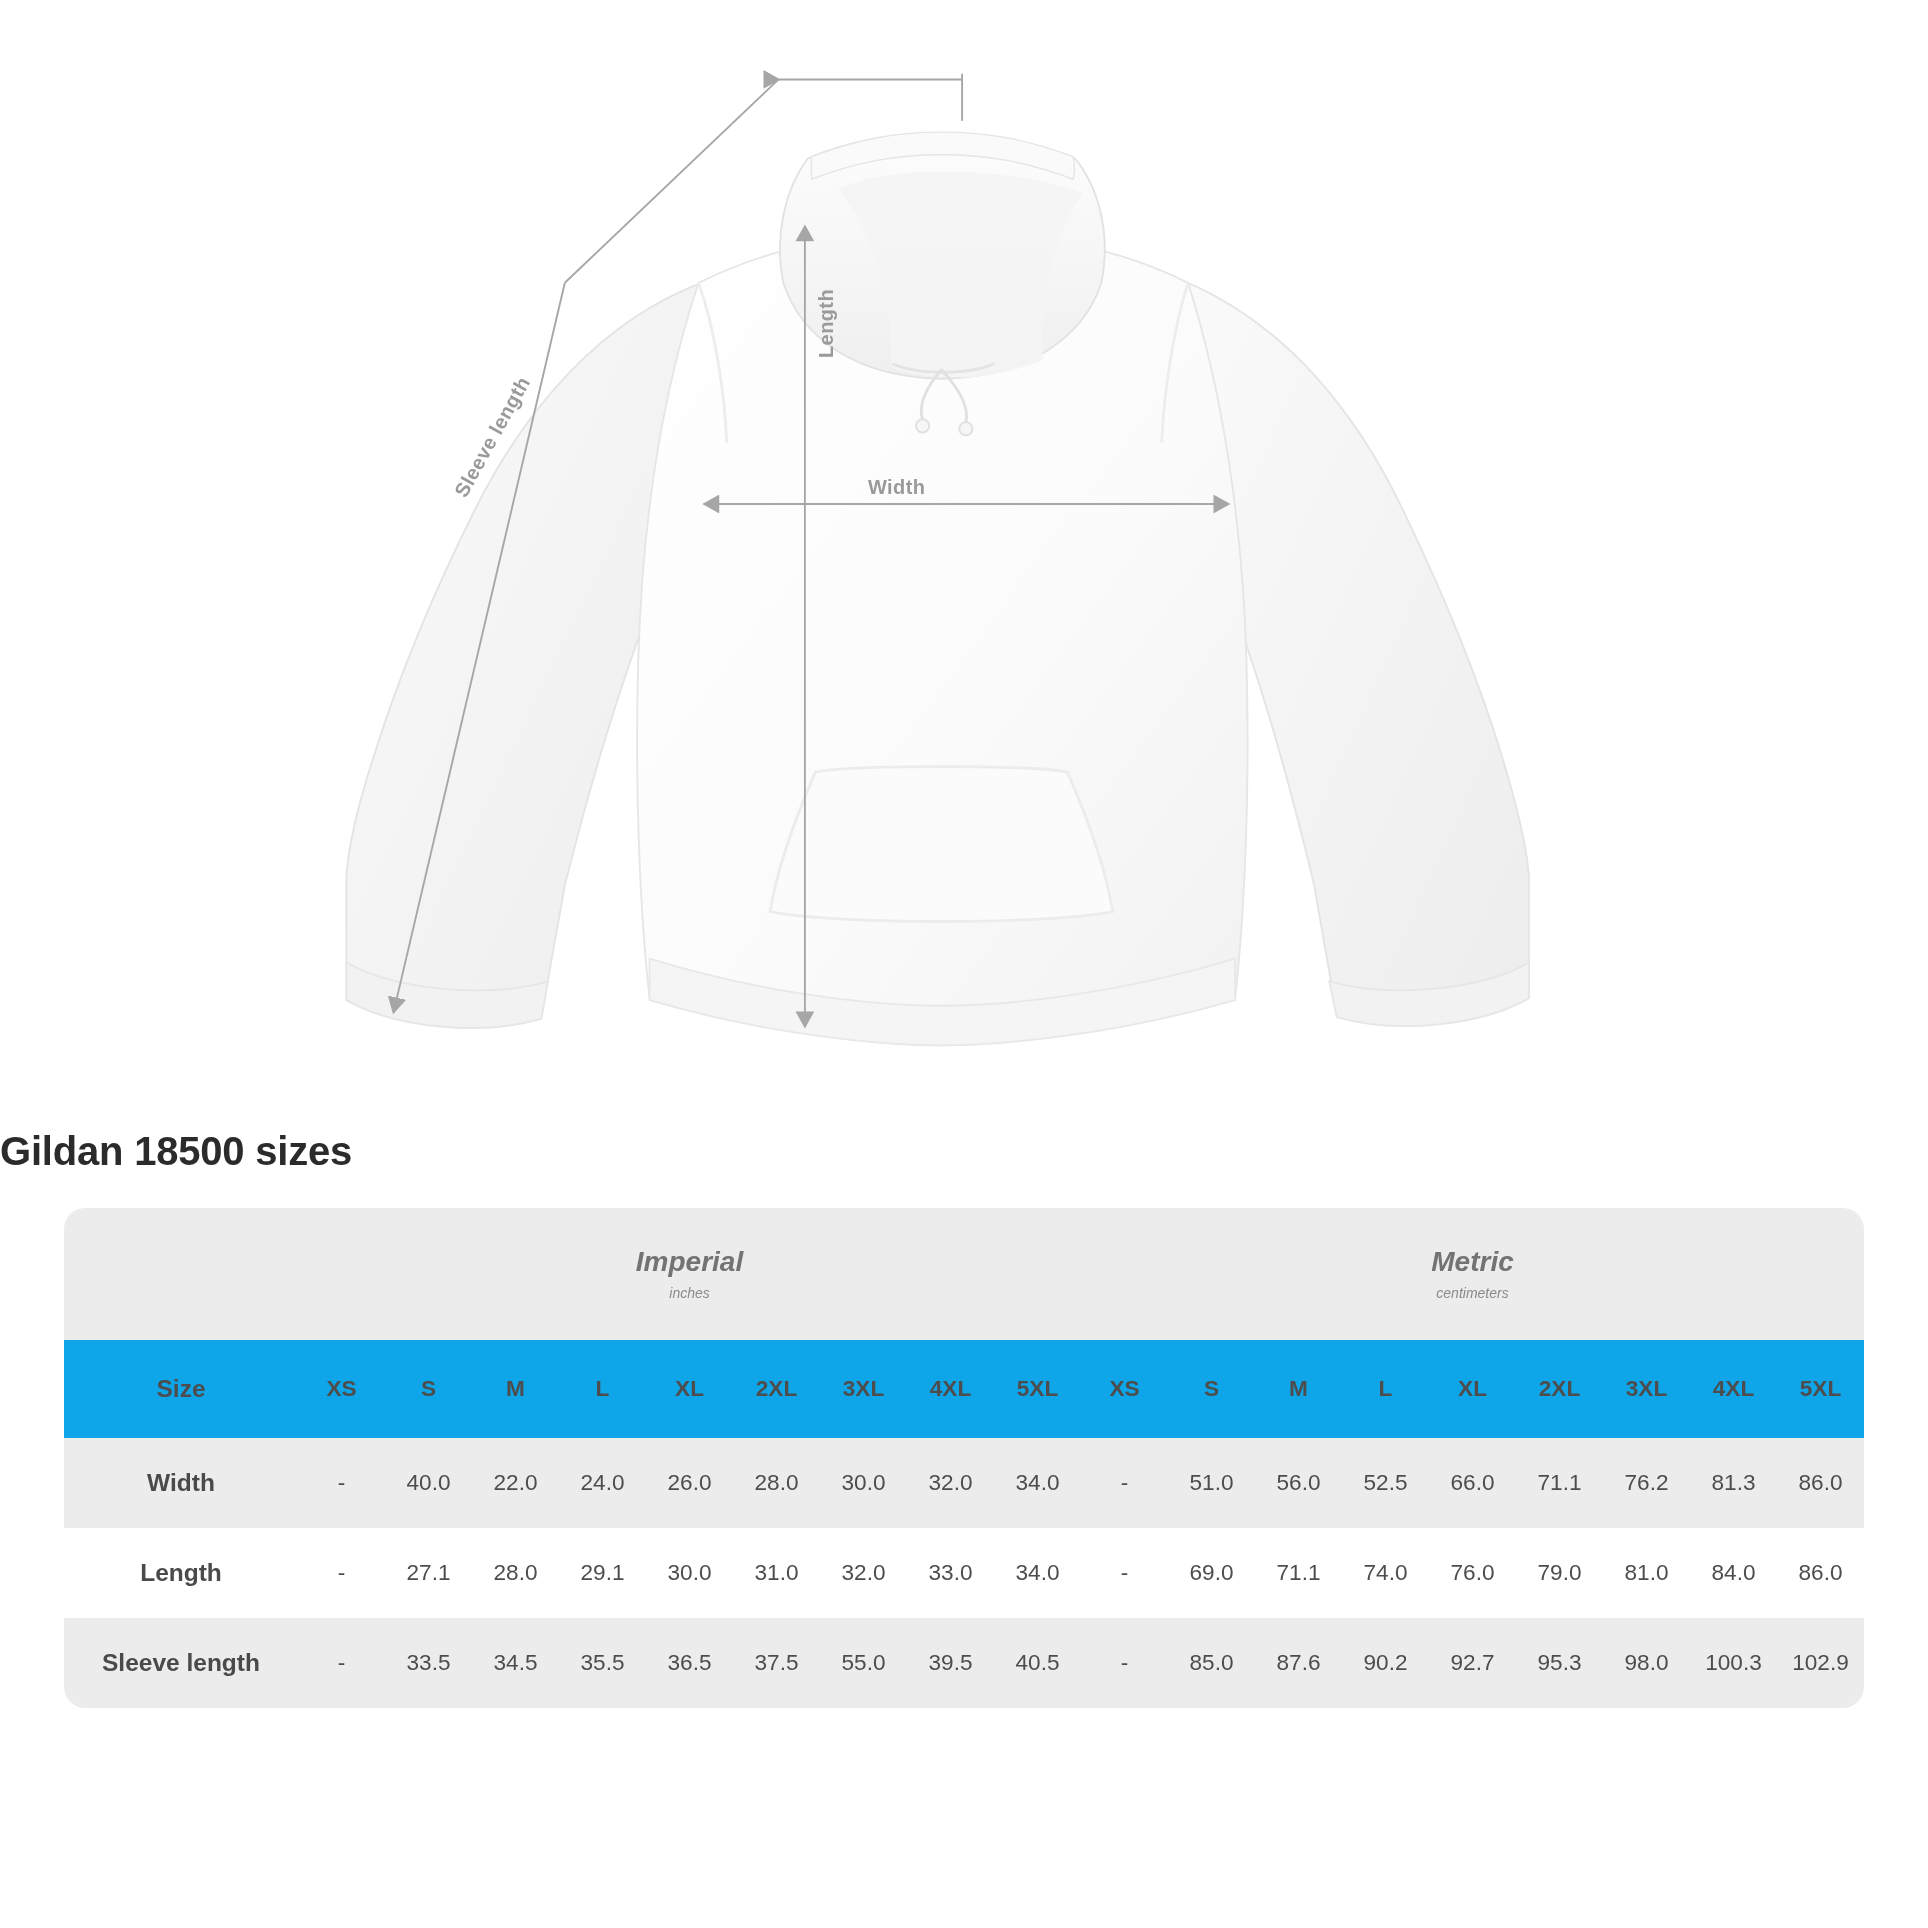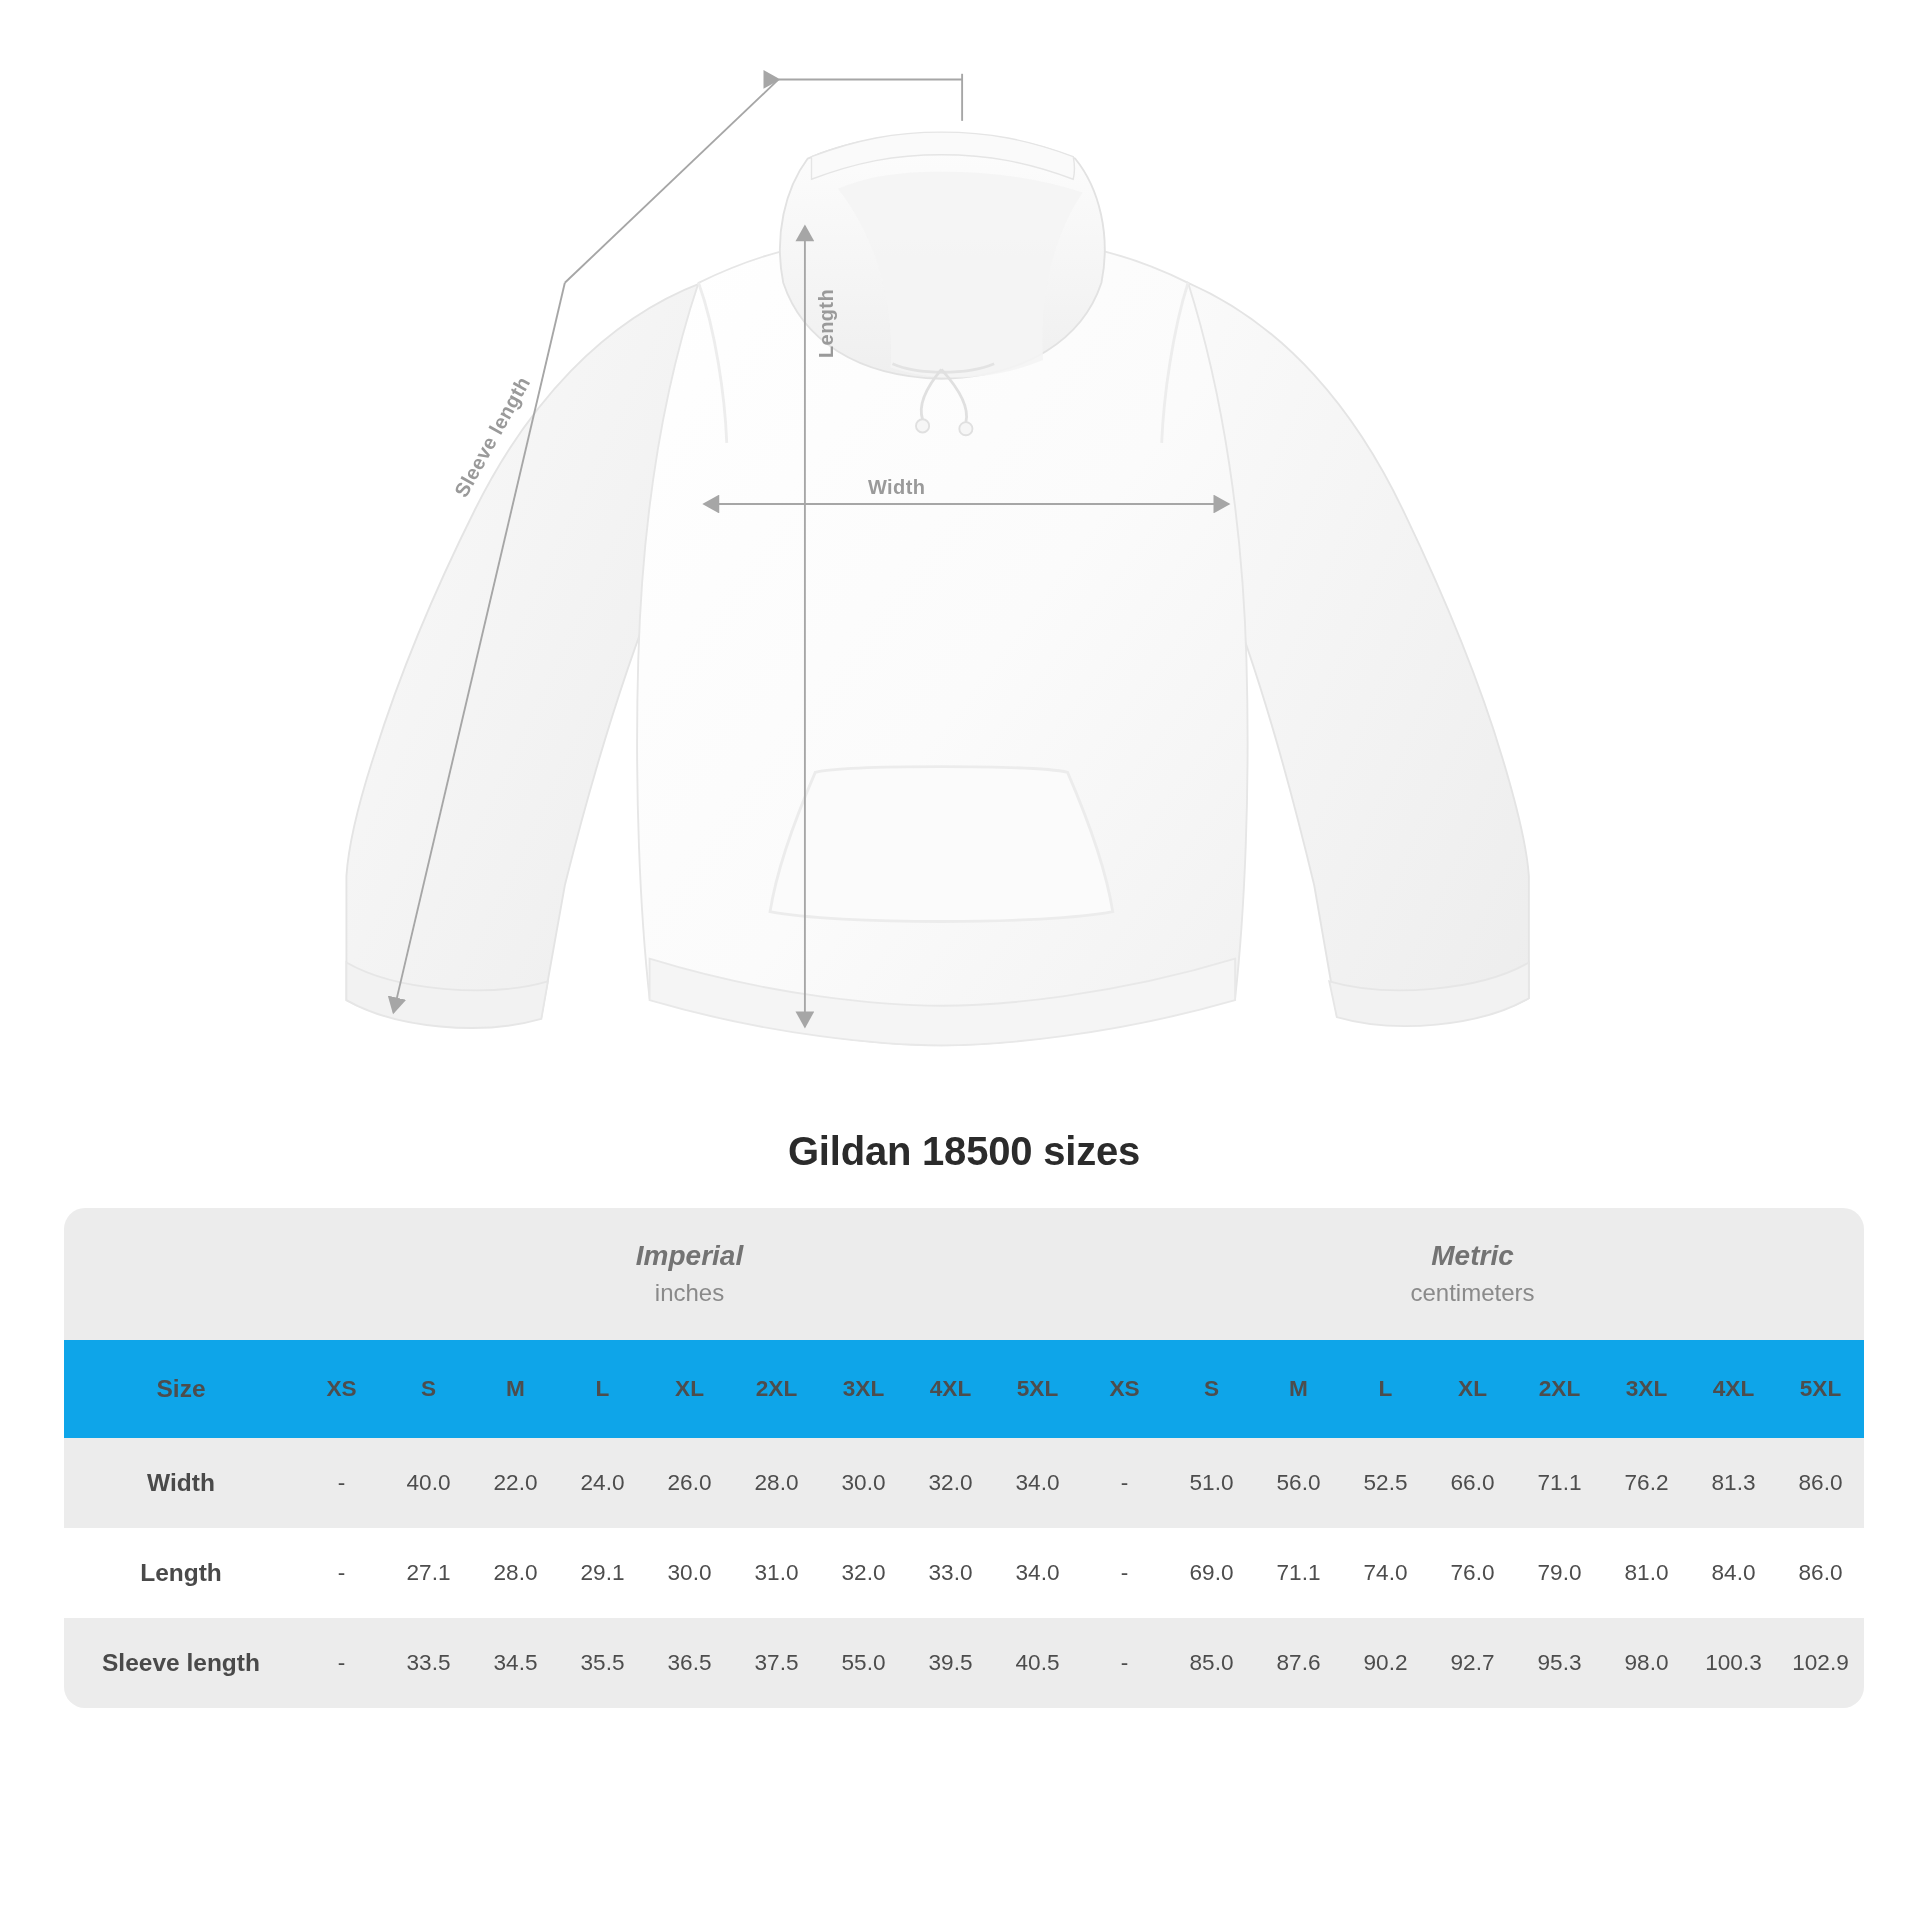--- a/index.html
+++ b/index.html
@@ -53,7 +53,7 @@
 
   
   .titles {
-    text-align: center;
+    text-align: left;
     margin-top: 7.5px;
   }
   .chart-title {

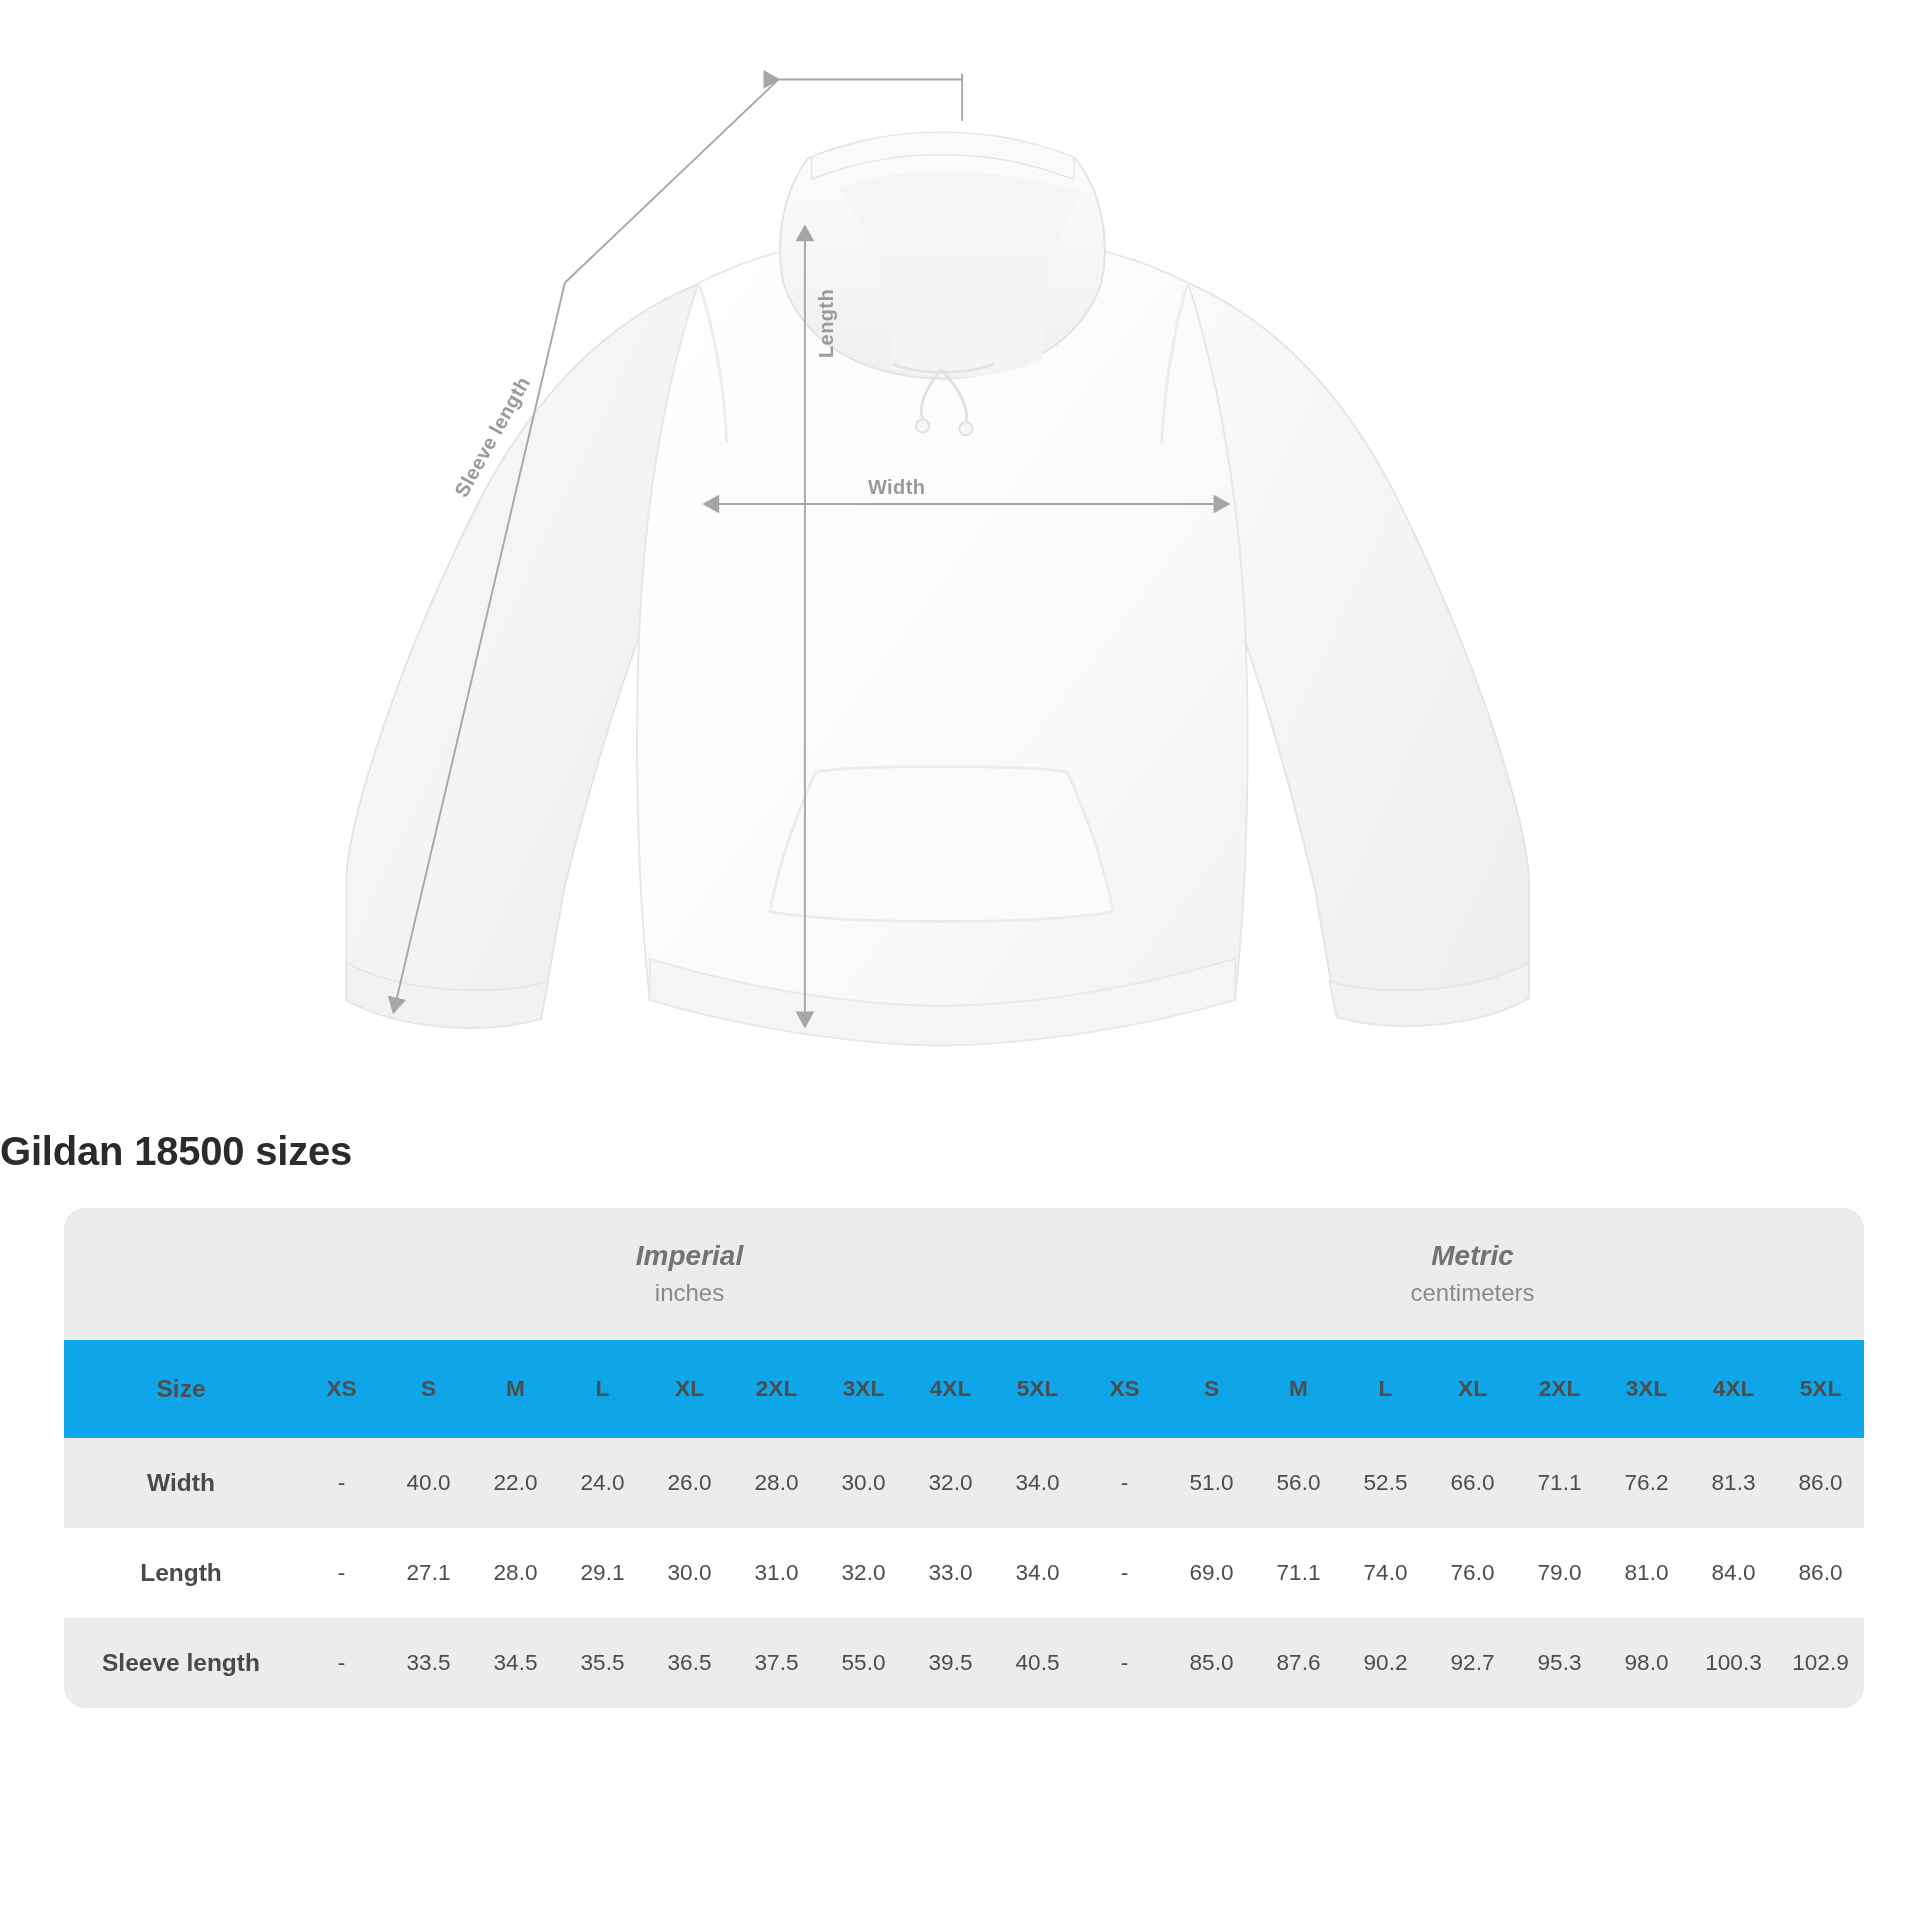--- a/index.html
+++ b/index.html
@@ -104,7 +104,8 @@
     display: block;
   }
   .group-unit {
-    font-size: 24px;
+    font-size: 14px;
+    font-style: italic;
     color: #8a8a8a;
     display: block;
     margin-top: 7.5px;

